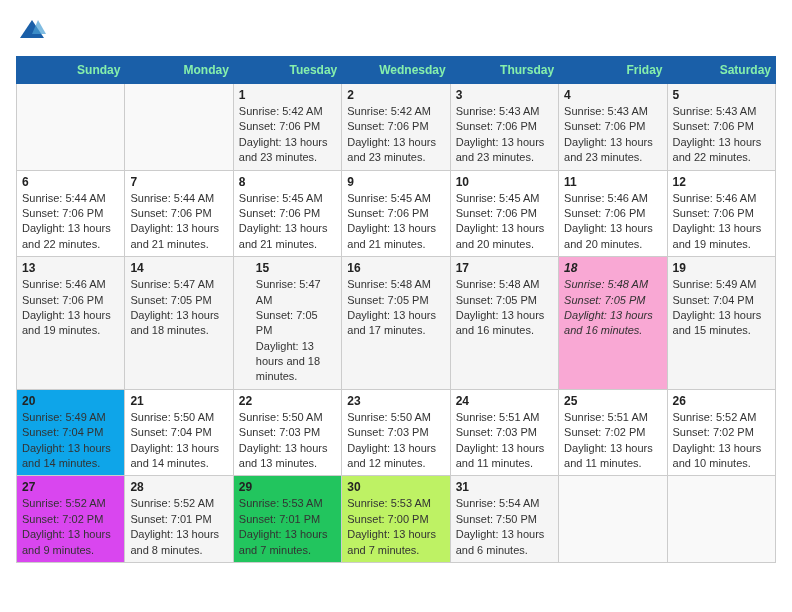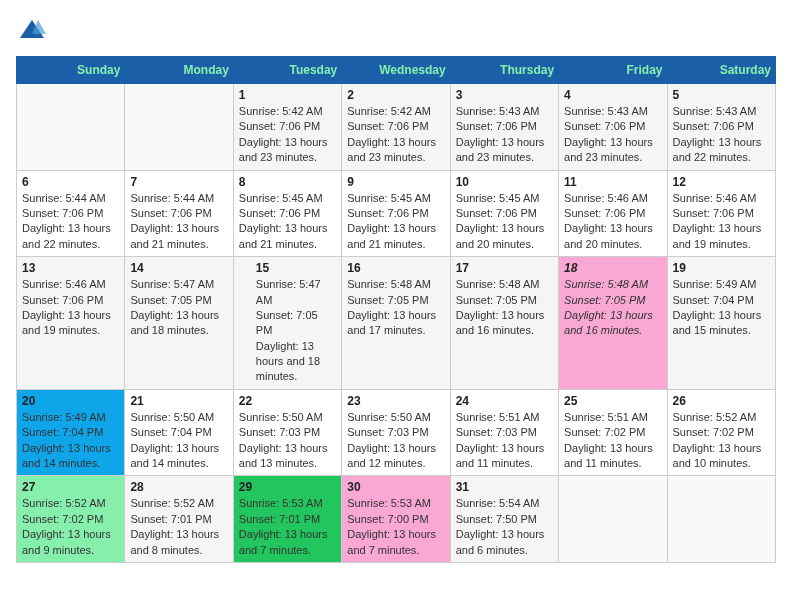--- a/index.html
+++ b/index.html
@@ -296,7 +296,7 @@
         </td>
       </tr>
       <tr>
-        <td style="background: #86efac; margin-left: 44px;">
+        <td style="background: #d946ef; margin-left: 44px;">
           <span class="day-number">27</span>
           <div class="day-info" style="white-space: pre-line;">Sunrise: 5:52 AM
 Sunset: 7:02 PM

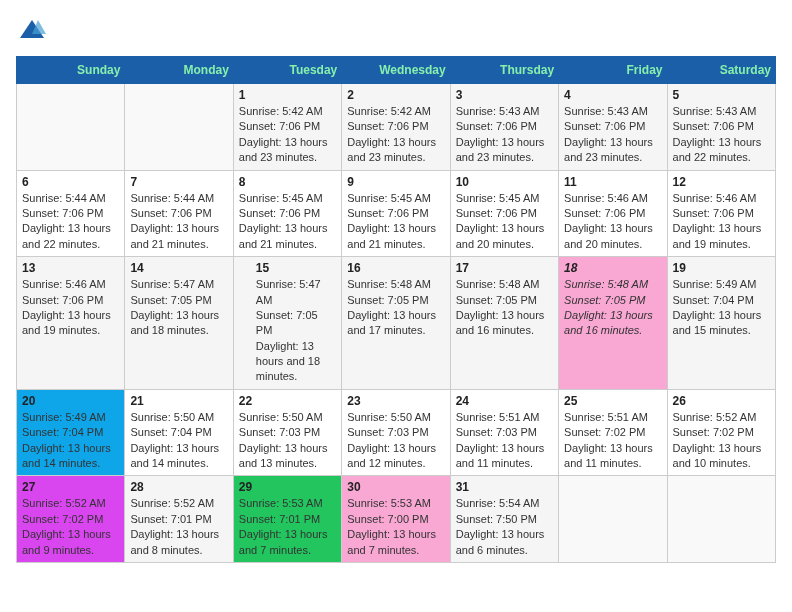--- a/index.html
+++ b/index.html
@@ -314,7 +314,7 @@
 Sunset: 7:01 PM
 Daylight: 13 hours and 7 minutes.</div>
         </td>
-        <td style="background: #f9a8d4;">
+        <td style="background: #bef264;">
           <span class="day-number">30</span>
           <div class="day-info" style="white-space: pre-line;">Sunrise: 5:53 AM
 Sunset: 7:00 PM

